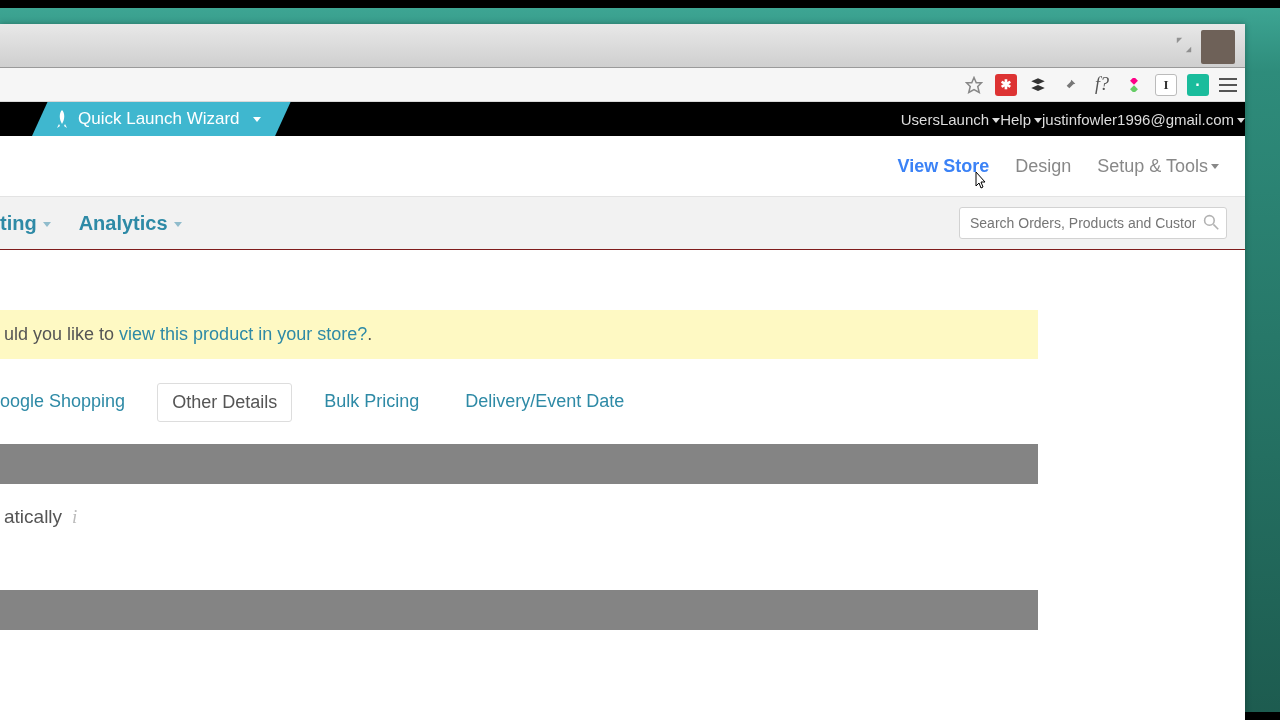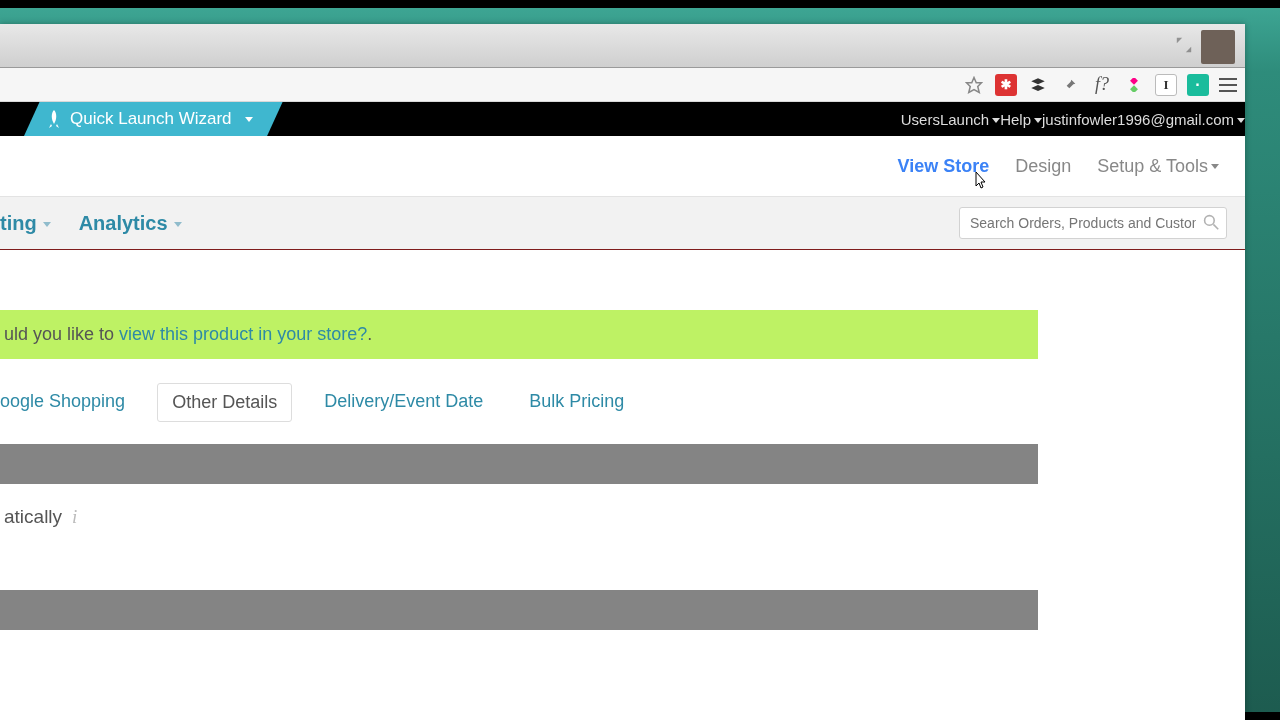--- a/index.html
+++ b/index.html
@@ -15,7 +15,7 @@
 .menu { width:18px; height:14px; border-top:2px solid #555; border-bottom:2px solid #555; position:relative; cursor:pointer }
 .menu:before { content:""; position:absolute; left:0; right:0; top:4px; height:2px; background:#555 }
 .appbar { height:34px; background:#000; color:#fff; display:flex; align-items:center; font-size:15px; position:relative }
-.launch { position:absolute; left:24px; top:0; height:34px; background:#3fb7cf; color:#fff; padding:0 30px 0 24px; display:flex; align-items:center; gap:10px; font-size:17px; cursor:pointer; clip-path:polygon(6% 0,100% 0,94% 100%,0 100%) }
+.launch { position:absolute; left:32px; top:0; height:34px; background:#3fb7cf; color:#fff; padding:0 30px 0 24px; display:flex; align-items:center; gap:10px; font-size:17px; cursor:pointer; clip-path:polygon(6% 0,100% 0,94% 100%,0 100%) }
 .appbar-right { margin-left:auto; display:flex; align-items:center }
 .appbar-right span { cursor:pointer; color:#ddd; font-size:15px }
 .caret { display:inline-block; margin-left:3px; width:0; height:0; border-left:4px solid transparent; border-right:4px solid transparent; border-top:5px solid currentColor; vertical-align:middle }

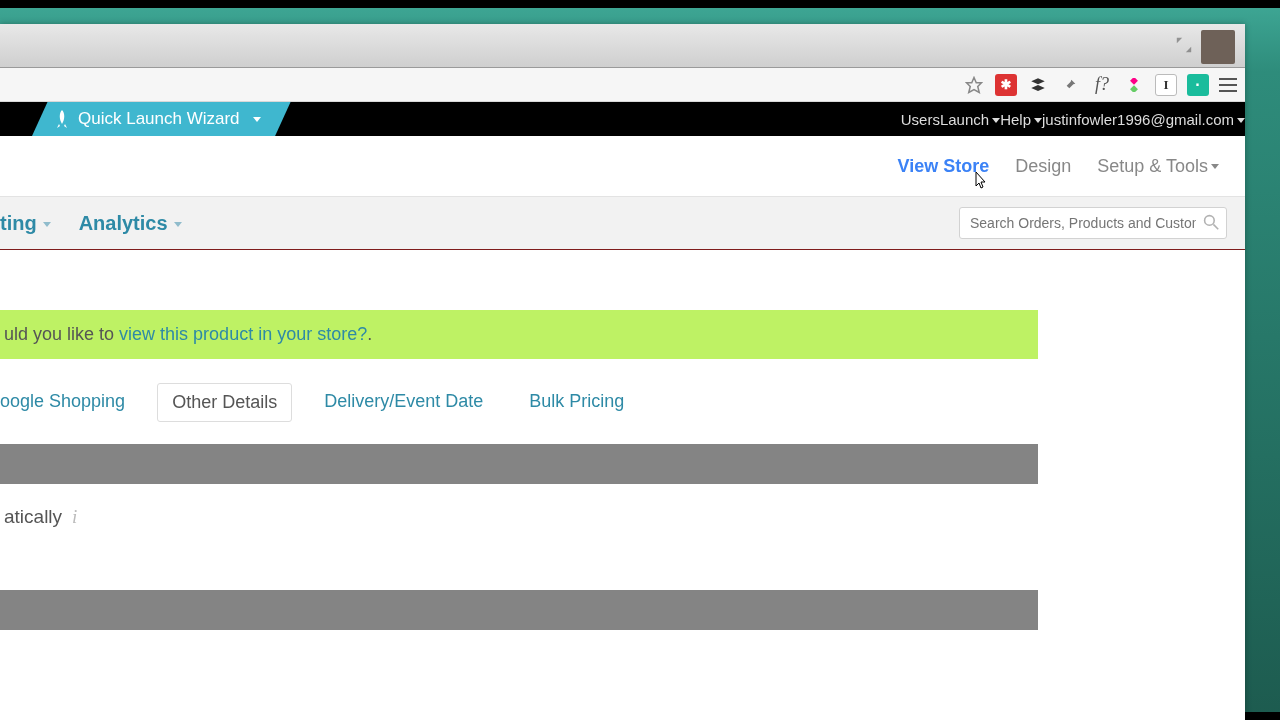--- a/index.html
+++ b/index.html
@@ -30,7 +30,7 @@
 .search input { width:268px; height:32px; border:1px solid #d2d2d2; border-radius:3px; padding:0 30px 0 10px; font-size:14px; color:#999; background:#fff }
 .search .mag { position:absolute; right:8px; top:7px; width:16px; height:16px; opacity:.5 }
 .content { padding:60px 0 0 0; height:calc(100% - 226px); position:relative; overflow:hidden }
-.alert { background:#bef264; padding:14px 0 14px 4px; font-size:18px; color:#555; width:1038px }
+.alert { background:#fef9c3; padding:14px 0 14px 4px; font-size:18px; color:#555; width:1038px }
 .alert a { color:#2e8aa6; cursor:pointer }
 .tabs { display:flex; gap:18px; margin:24px 0 22px 0; font-size:18px }
 .tabs .tab { color:#2e8aa6; padding:8px 14px; cursor:pointer }

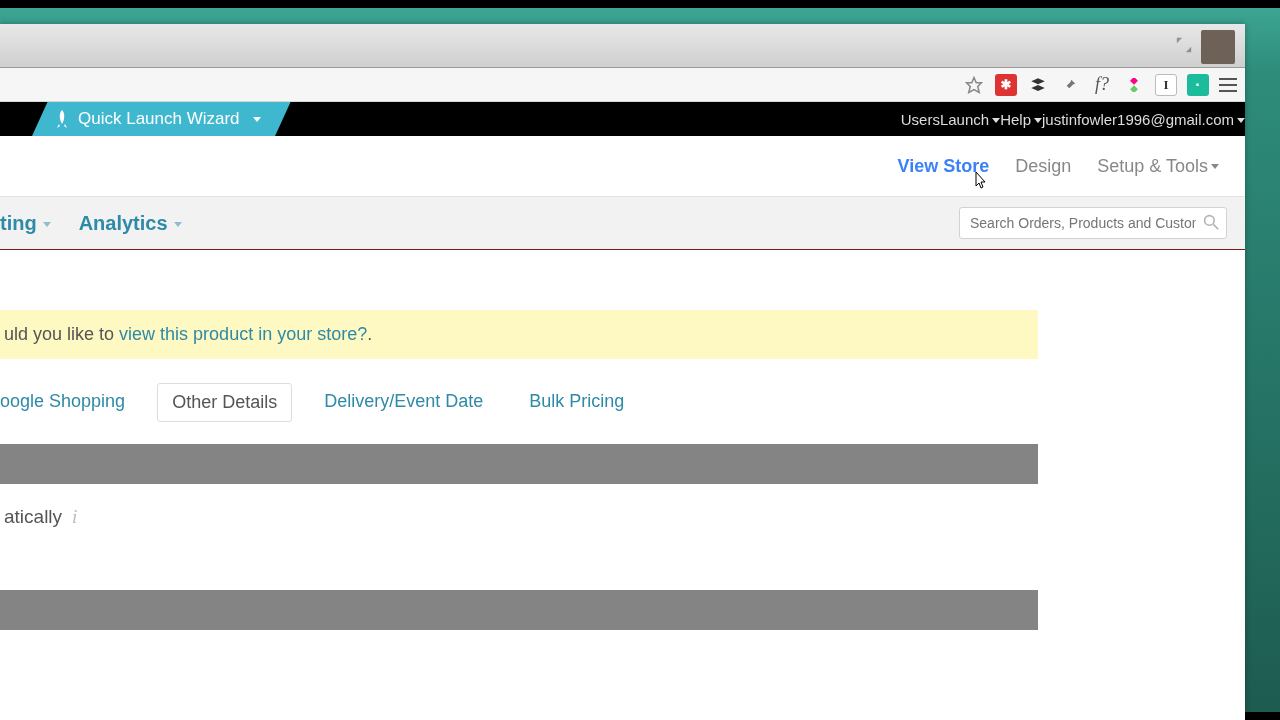--- a/index.html
+++ b/index.html
@@ -132,8 +132,8 @@
     <div class="tabs">
       <span class="tab" style="margin-left:-14px">oogle Shopping</span>
       <span class="tab active">Other Details</span>
+      <span class="tab">Bulk Pricing</span>
       <span class="tab">Delivery/Event Date</span>
-      <span class="tab">Bulk Pricing</span>
     </div>
 
     <div class="grayband"></div>

